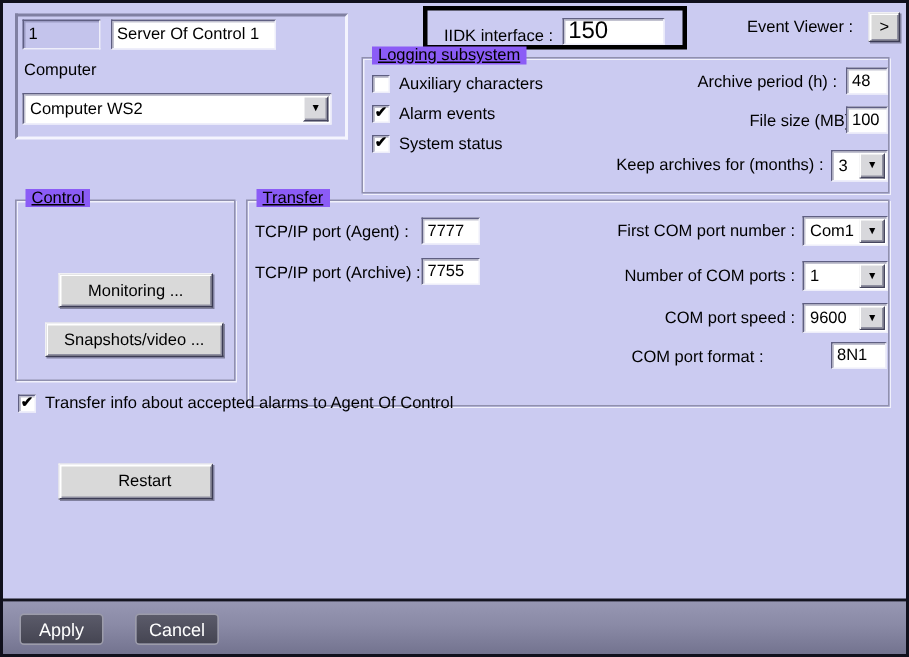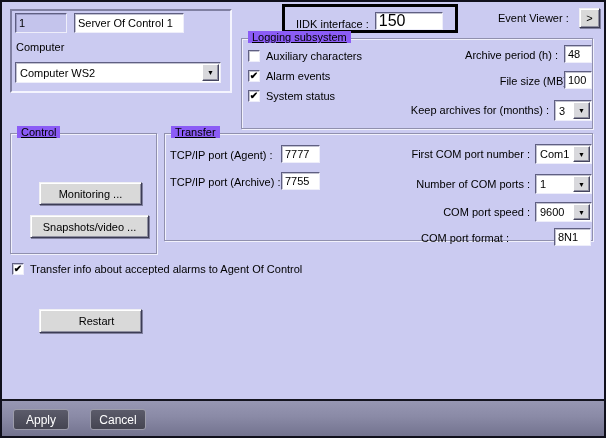--- a/index.html
+++ b/index.html
@@ -161,7 +161,7 @@
   <div class="btn95" style="left:28px; top:213px; width:119px; height:23px;">Snapshots/video ...</div>
   <div class="btn95" style="left:37px; top:180px; width:103px; height:23px;">Monitoring ...</div>
 
-  <div class="group" style="left:162px; top:131px; width:429px; height:108px;padding-left:18px;">
+  <div class="group" style="left:162px; top:131px; width:429px; height:138px;padding-left:18px;">
     <span class="gtitle">Transfer</span>
   </div>
   <div class="lbl" style="left:168px; top:147px;">TCP/IP port (Agent) :</div>

